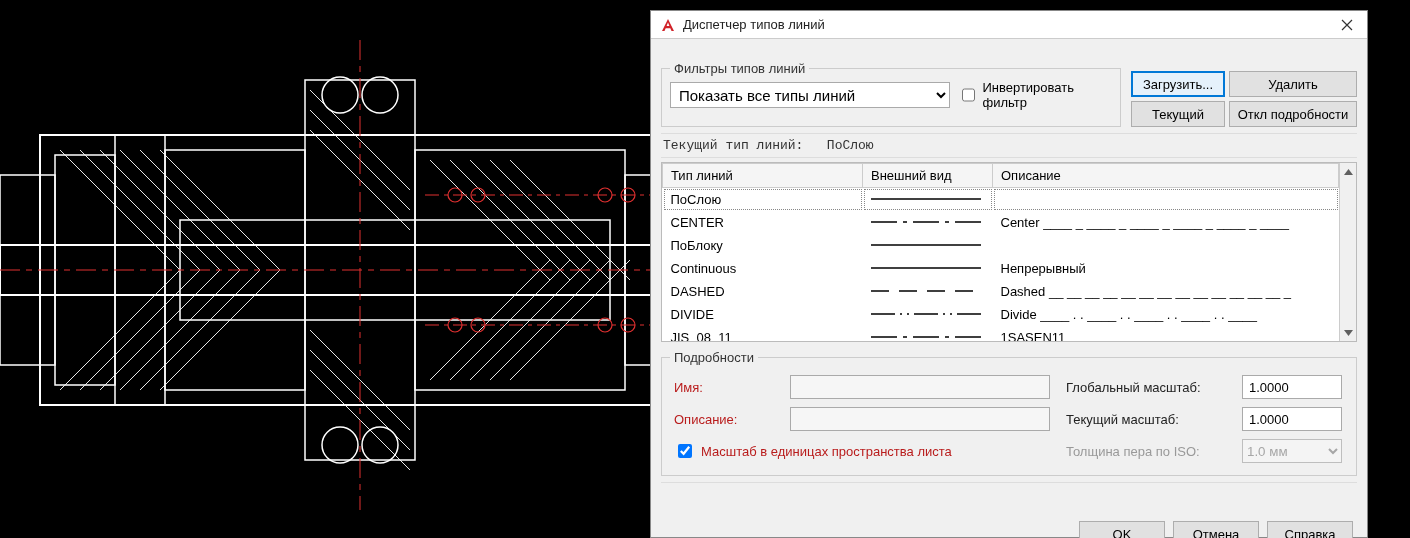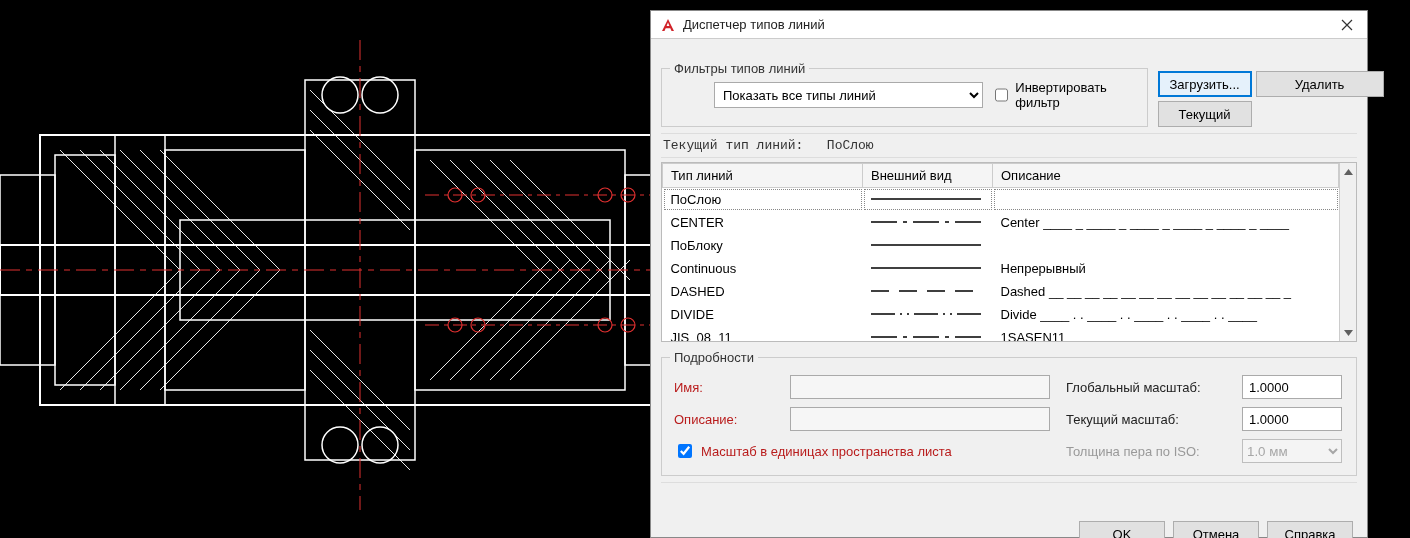--- a/index.html
+++ b/index.html
@@ -96,9 +96,8 @@
     height: 26px;
     border: 1px solid #aaa;
     background: #fff;
-    font-size: 13px;
+    font-size: 15px;
     padding: 2px 4px;
-    margin-left: 44px;
   }
   .chk {
     display: flex;

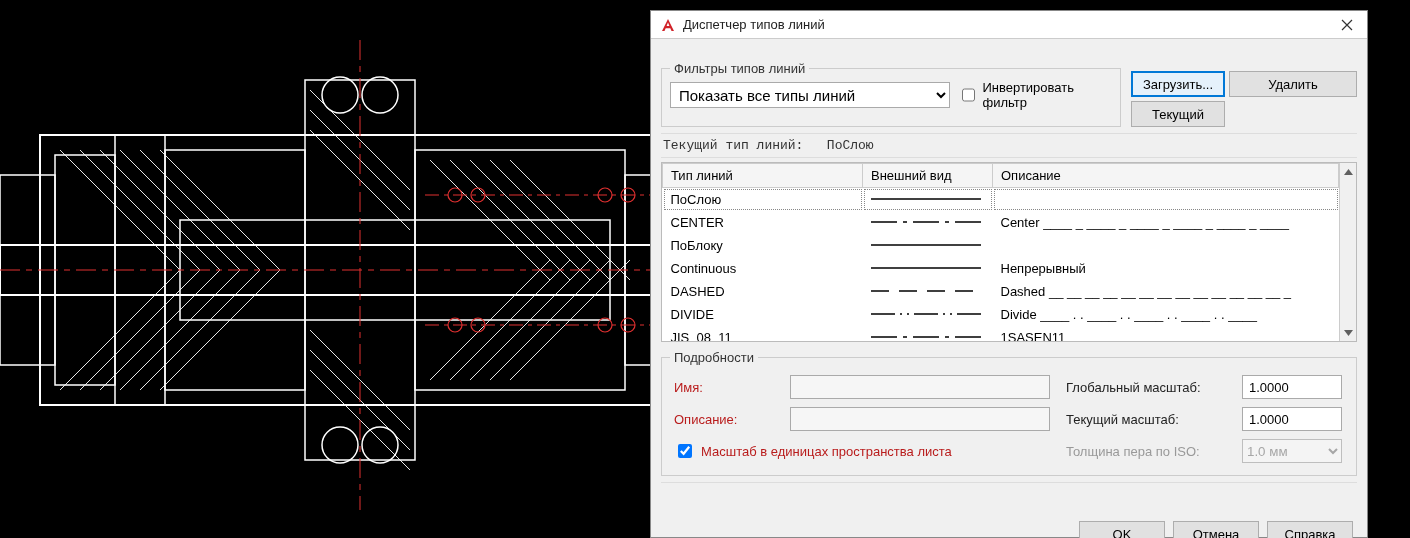--- a/index.html
+++ b/index.html
@@ -357,6 +357,7 @@
         <button class="btn primary">Загрузить...</button>
         <button class="btn">Удалить</button>
         <button class="btn">Текущий</button>
+        <button class="btn">Откл подробности</button>
       </div>
     </div>
 

